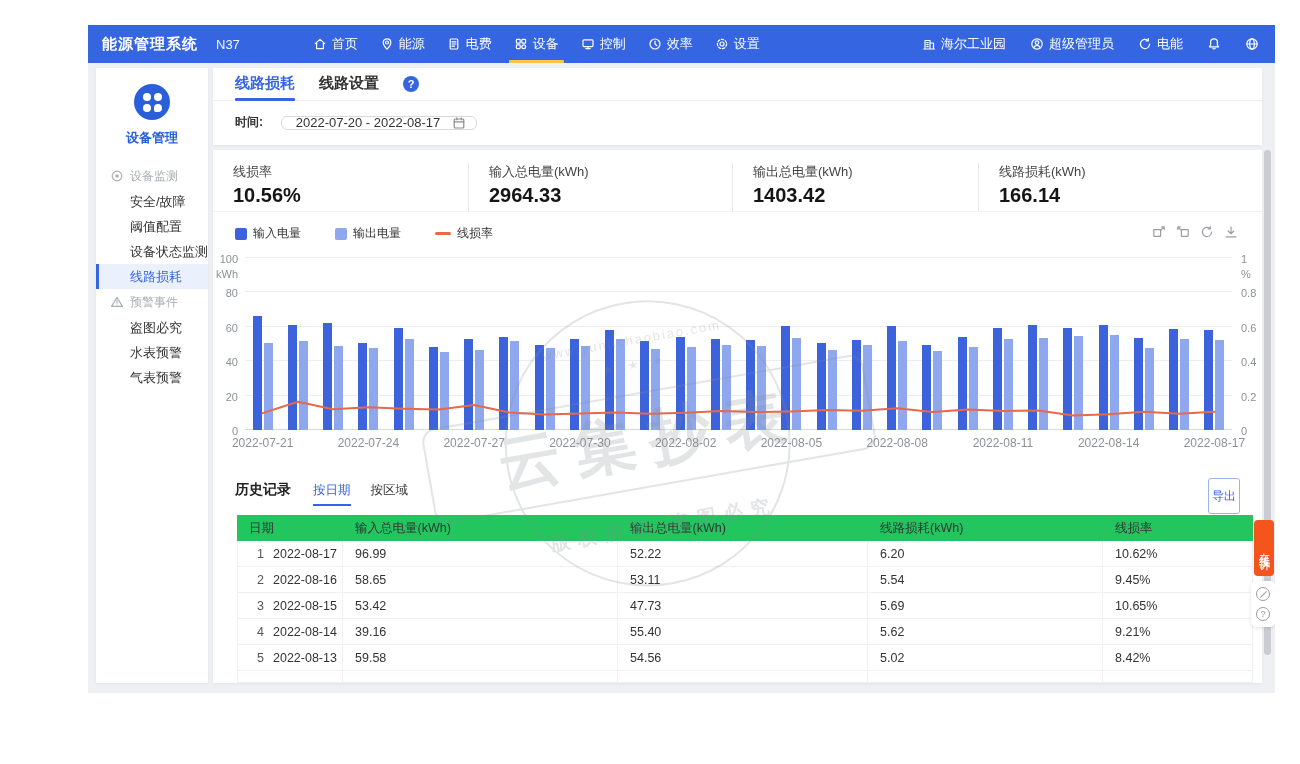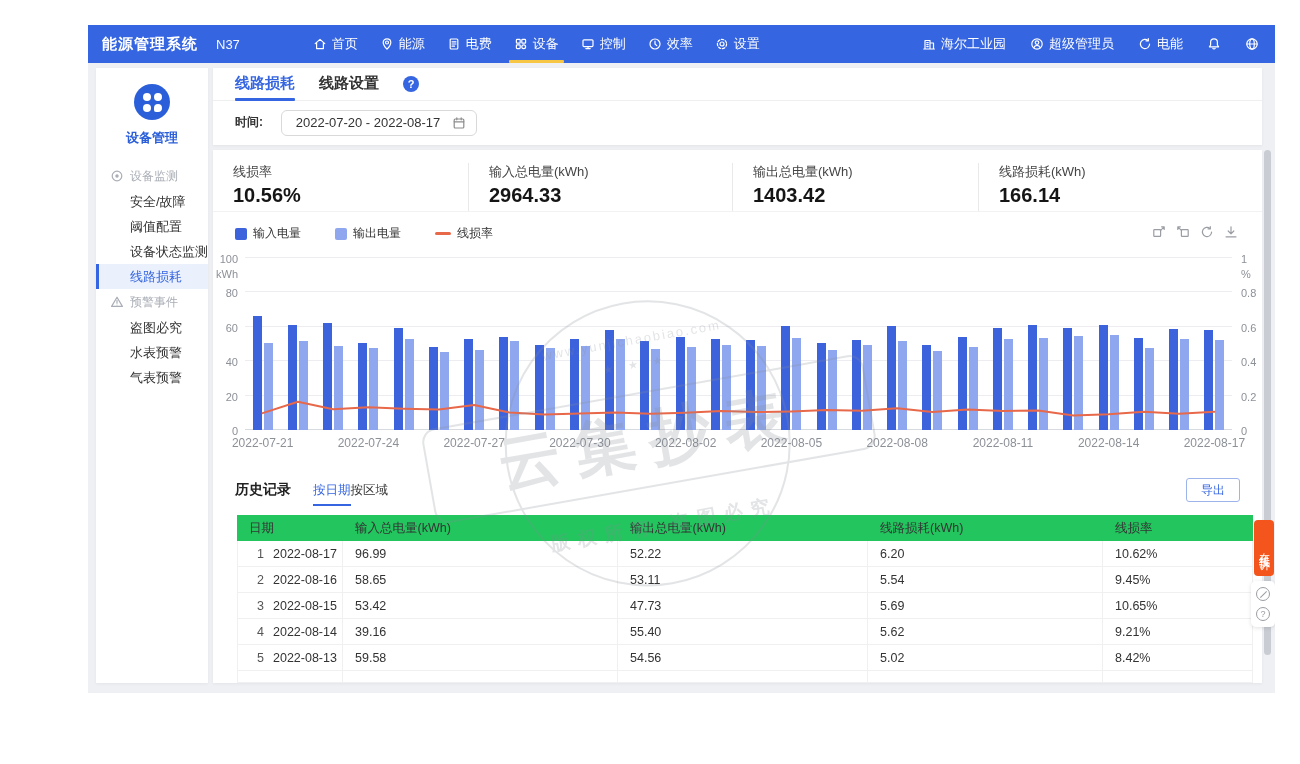--- a/index.html
+++ b/index.html
@@ -46,7 +46,7 @@
   .fbtn { height:24px; min-width:28px; padding:0 7px; border:1px solid #d9d9d9; border-radius:4px; background:#fff; font-size:12px; color:#333; display:flex; align-items:center; justify-content:center; cursor:pointer; }
   .fbtn.disabled { background:#f6f6f6; color:#c4c6cb; border-color:#e6e6e6; cursor:default; }
   .fbtn.selected { background:#3565E0; border-color:#3565E0; color:#fff; font-weight:bold; }
-  .date-input { margin-left:8px; height:26px; width:196px; border:1px solid #d9d9d9; border-radius:6px; display:flex; align-items:center; padding:0 10px; font-size:13px; color:#333; gap:8px; cursor:pointer; }
+  .date-input { margin-left:8px; height:14px; width:196px; border:1px solid #d9d9d9; border-radius:6px; display:flex; align-items:center; padding:0 10px; font-size:13px; color:#333; gap:8px; cursor:pointer; }
   .date-input .txt { flex:1; text-align:center; }
   .date-input .icon14 { color:#8c8c8c; }
 

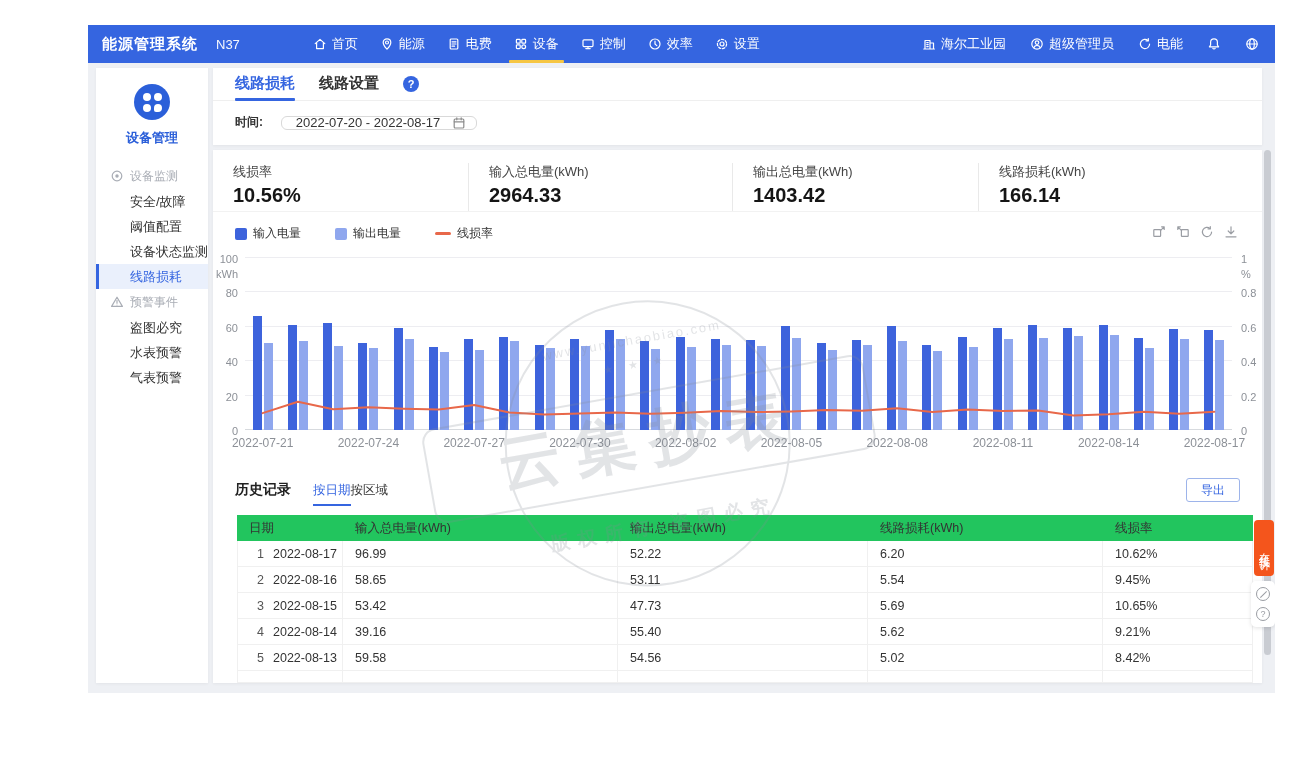--- a/index.html
+++ b/index.html
@@ -500,7 +500,7 @@
 
     <div class="hist-head">
       <span class="hist-title">历史记录</span>
-      <span id="hist-tabs" style="display:flex;font-family:Liberation Mono, monospace;">
+      <span id="hist-tabs" style="display:flex;gap:20px;font-family:Liberation Mono, monospace;">
           <span class="htab active">按日期</span>
           <span class="htab">按区域</span>
         </span>

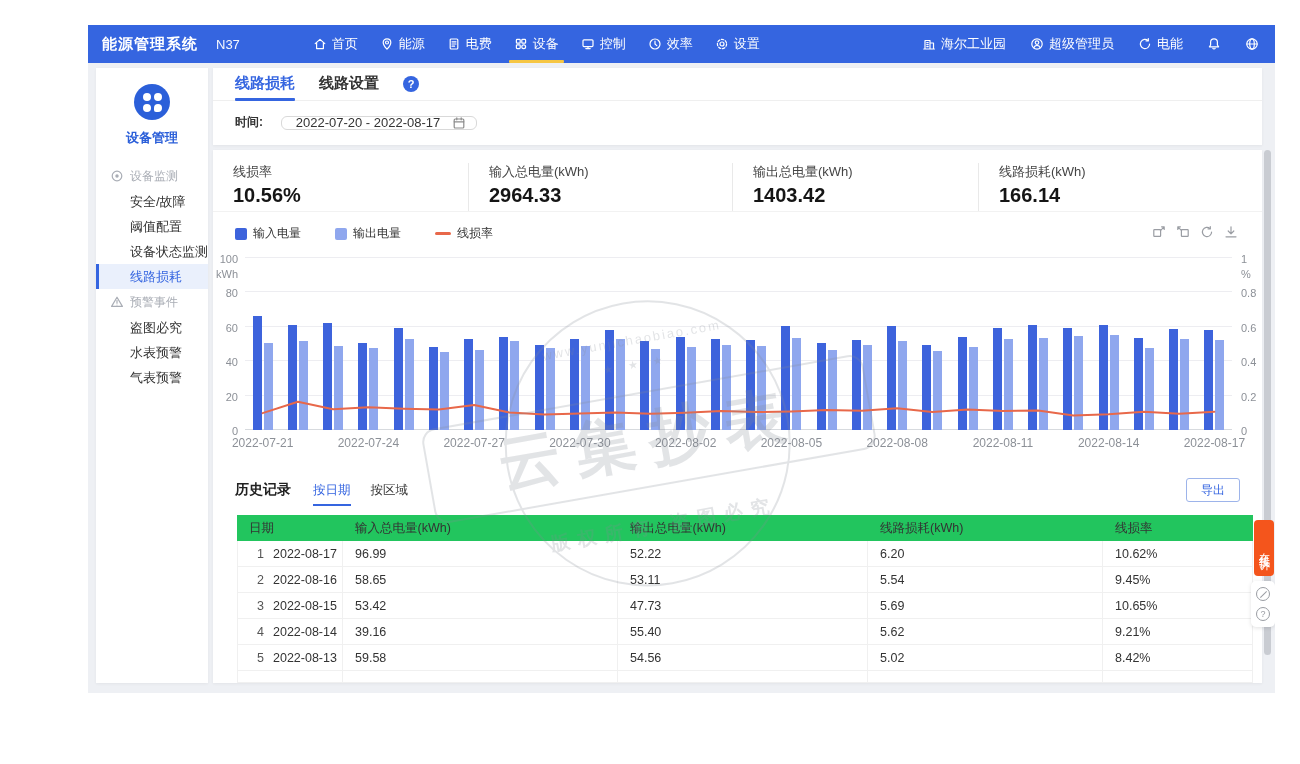--- a/index.html
+++ b/index.html
@@ -81,7 +81,7 @@
   .htab { font-size:12.5px; color:#333; cursor:pointer; padding-bottom:7px; position:relative; top:1px; }
   .htab.active { color:#3565E0; }
   .htab.active::after { content:""; position:absolute; left:0; right:0; bottom:0; height:2px; background:#3565E0; }
-  .export-btn { position:absolute; right:22px; top:328px; height:24px; padding:0 14px; border:1px solid #9db4ea; border-radius:3px; color:#3565E0; font-size:12px; display:flex; align-items:center; background:#fff; cursor:pointer; }
+  .export-btn { position:absolute; right:22px; top:328px; height:36px; padding:0 3px; border:1px solid #9db4ea; border-radius:3px; color:#3565E0; font-size:12px; display:flex; align-items:center; background:#fff; cursor:pointer; }
   .htable { position:absolute; left:24px; top:365px; width:1016px; font-size:12.5px; color:#333; }
   .hrow { display:flex; border-bottom:1px solid #f0f0f0; }
   .hrow.head { background:#22c55e; border-bottom:none; }

